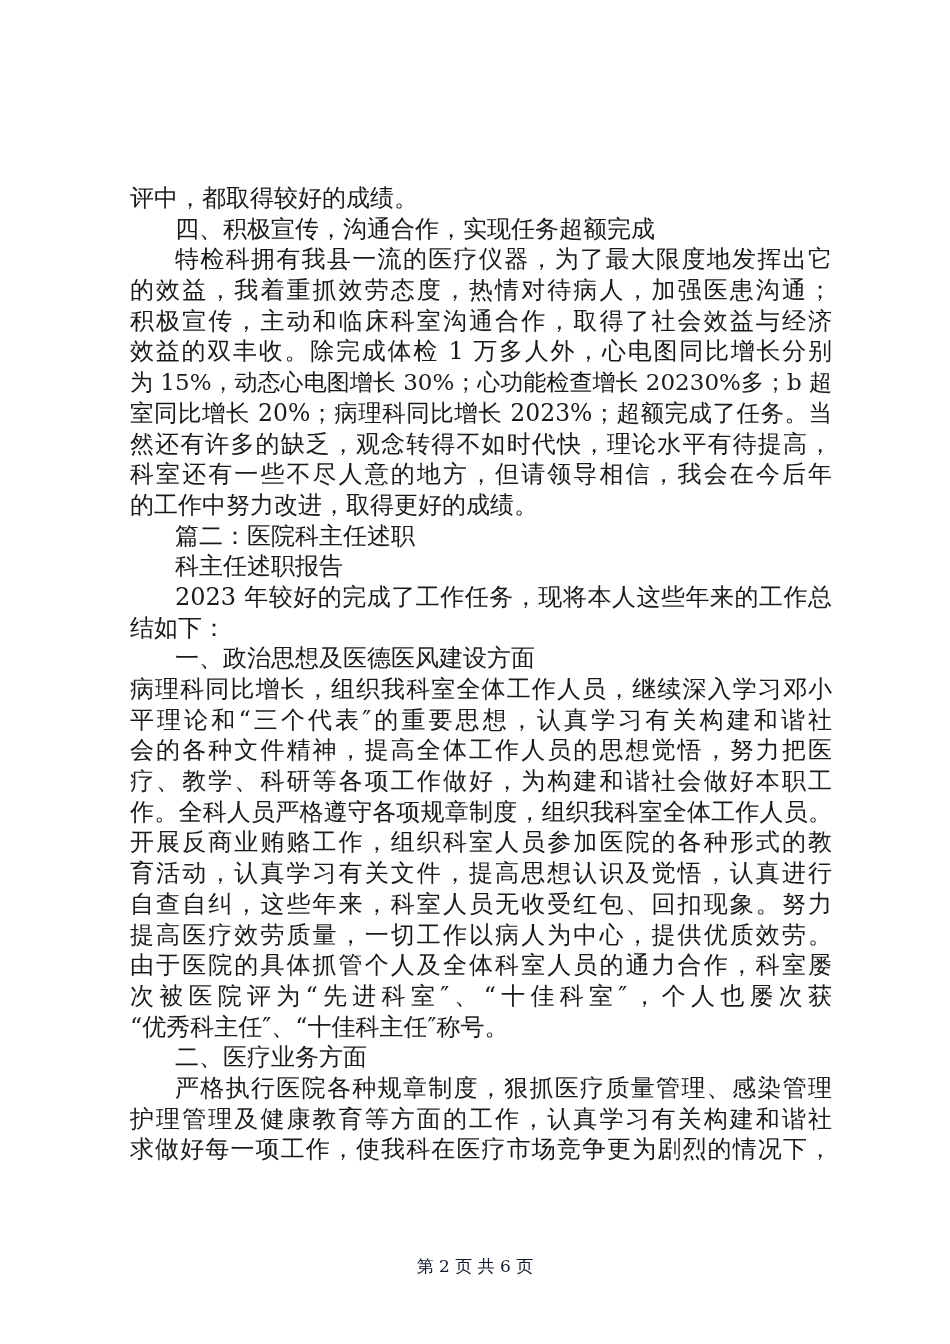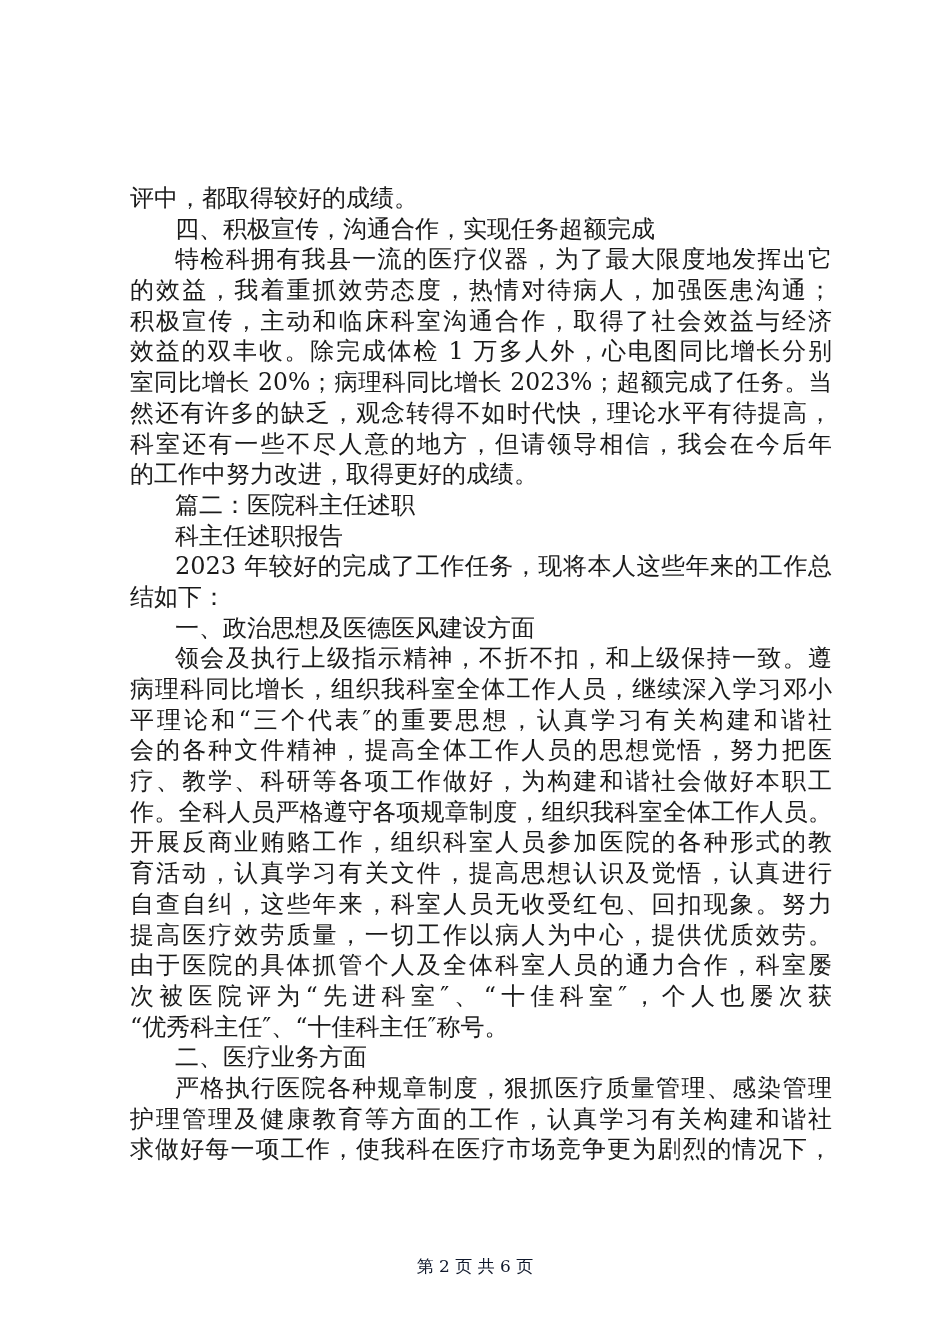--- a/index.html
+++ b/index.html
@@ -46,6 +46,7 @@
       <div class="line" style="white-space: normal; height: 30.7px; overflow: hidden;">的效益，我着重抓效劳态度，热情对待病人，加强医患沟通；</div>
       <div class="line" style="white-space: normal; height: 30.7px; overflow: hidden;">积极宣传，主动和临床科室沟通合作，取得了社会效益与经济</div>
       <div class="line" style="white-space: normal; height: 30.7px; overflow: hidden;">效益的双丰收。除完成体检 1 万多人外，心电图同比增长分别</div>
+      <div class="line" style="white-space: normal; height: 30.7px; font-size: 23px; overflow: hidden;">为 15%，动态心电图增长 30%；心功能检查增长 20230%多；b 超</div>
       <div class="line" style="white-space: normal; height: 30.7px; font-size: 23.5px; overflow: hidden;">室同比增长 20%；病理科同比增长 2023%；超额完成了任务。当</div>
       <div class="line" style="white-space: normal; height: 30.7px; overflow: hidden;">然还有许多的缺乏，观念转得不如时代快，理论水平有待提高，</div>
       <div class="line" style="white-space: normal; height: 30.7px; overflow: hidden;">科室还有一些不尽人意的地方，但请领导相信，我会在今后年</div>

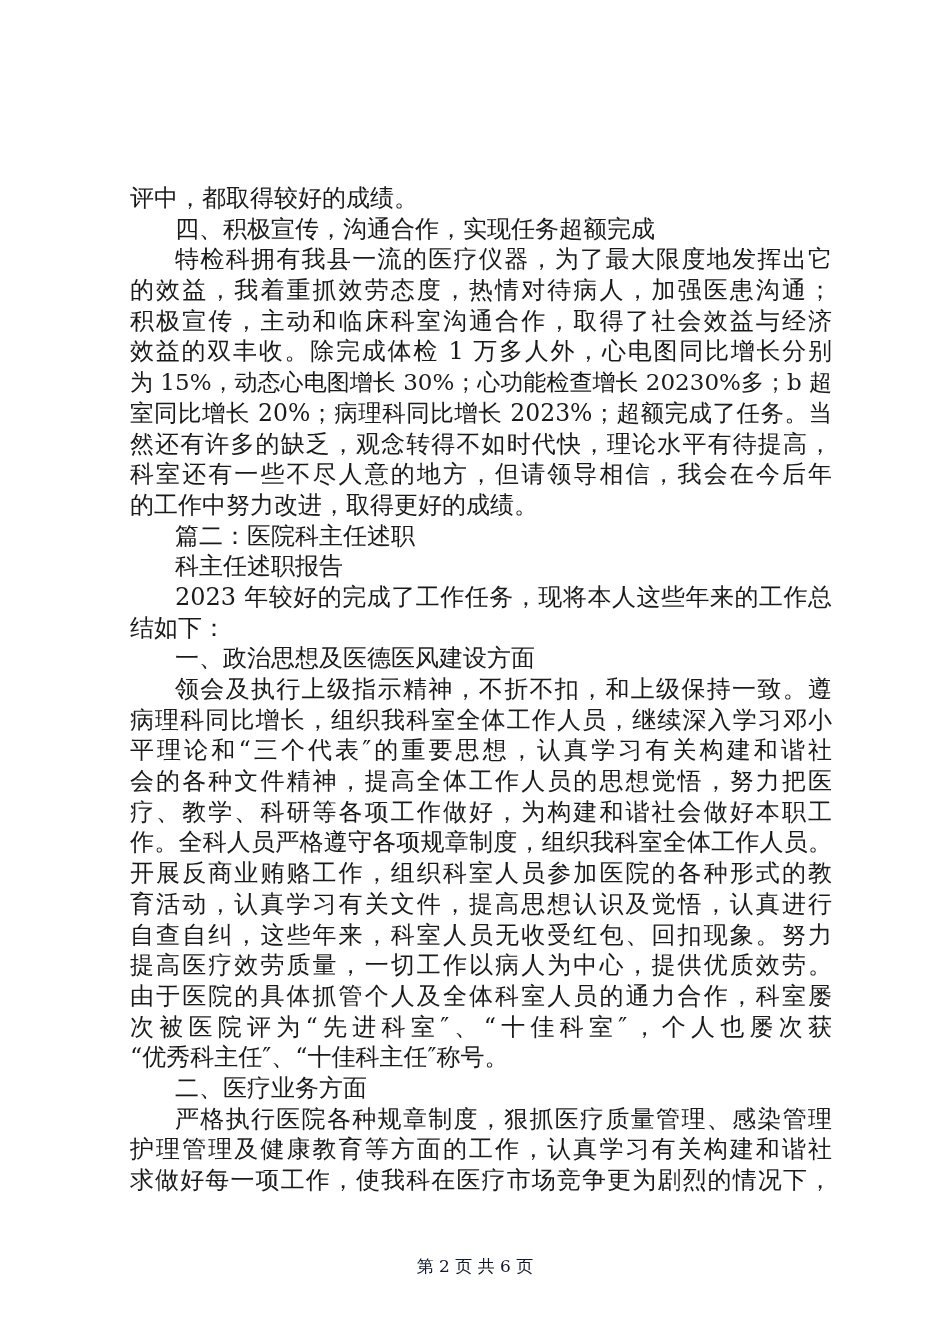--- a/index.html
+++ b/index.html
@@ -56,7 +56,6 @@
       <div class="line indent" style="white-space: normal; height: 30.7px; overflow: hidden;">2023 年较好的完成了工作任务，现将本人这些年来的工作总</div>
       <div class="line last" style="white-space: normal; height: 30.7px; overflow: hidden;">结如下：</div>
       <div class="line indent last" style="white-space: normal; height: 30.7px; overflow: hidden;">一、政治思想及医德医风建设方面</div>
-      <div class="line indent" style="white-space: normal; height: 30.7px; overflow: hidden;">领会及执行上级指示精神，不折不扣，和上级保持一致。遵</div>
       <div class="line" style="white-space: normal; height: 30.7px; overflow: hidden;">病理科同比增长，组织我科室全体工作人员，继续深入学习邓小</div>
       <div class="line" style="white-space: normal; height: 30.7px; overflow: hidden;">平理论和“三个代表″的重要思想，认真学习有关构建和谐社</div>
       <div class="line" style="white-space: normal; height: 30.7px; overflow: hidden;">会的各种文件精神，提高全体工作人员的思想觉悟，努力把医</div>

